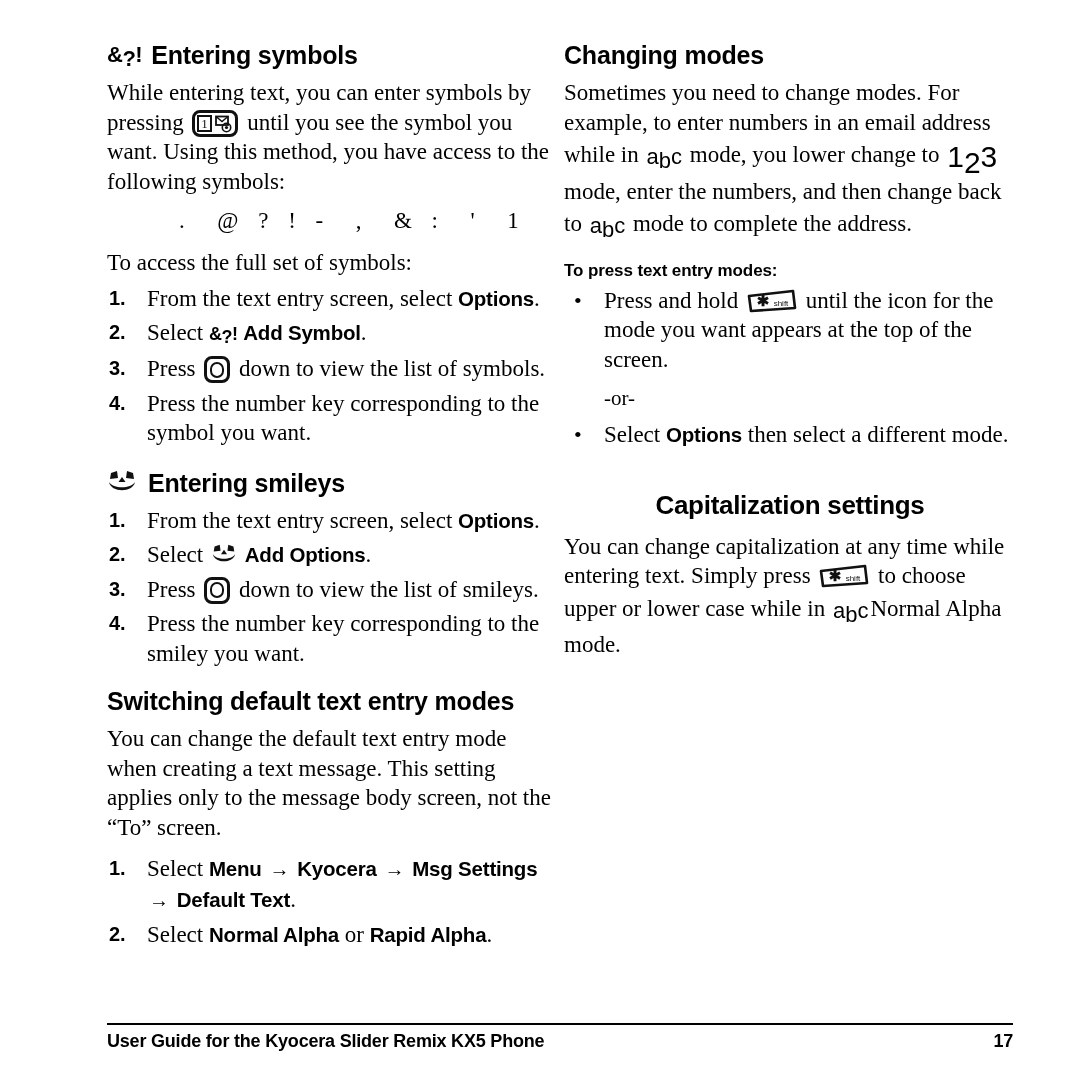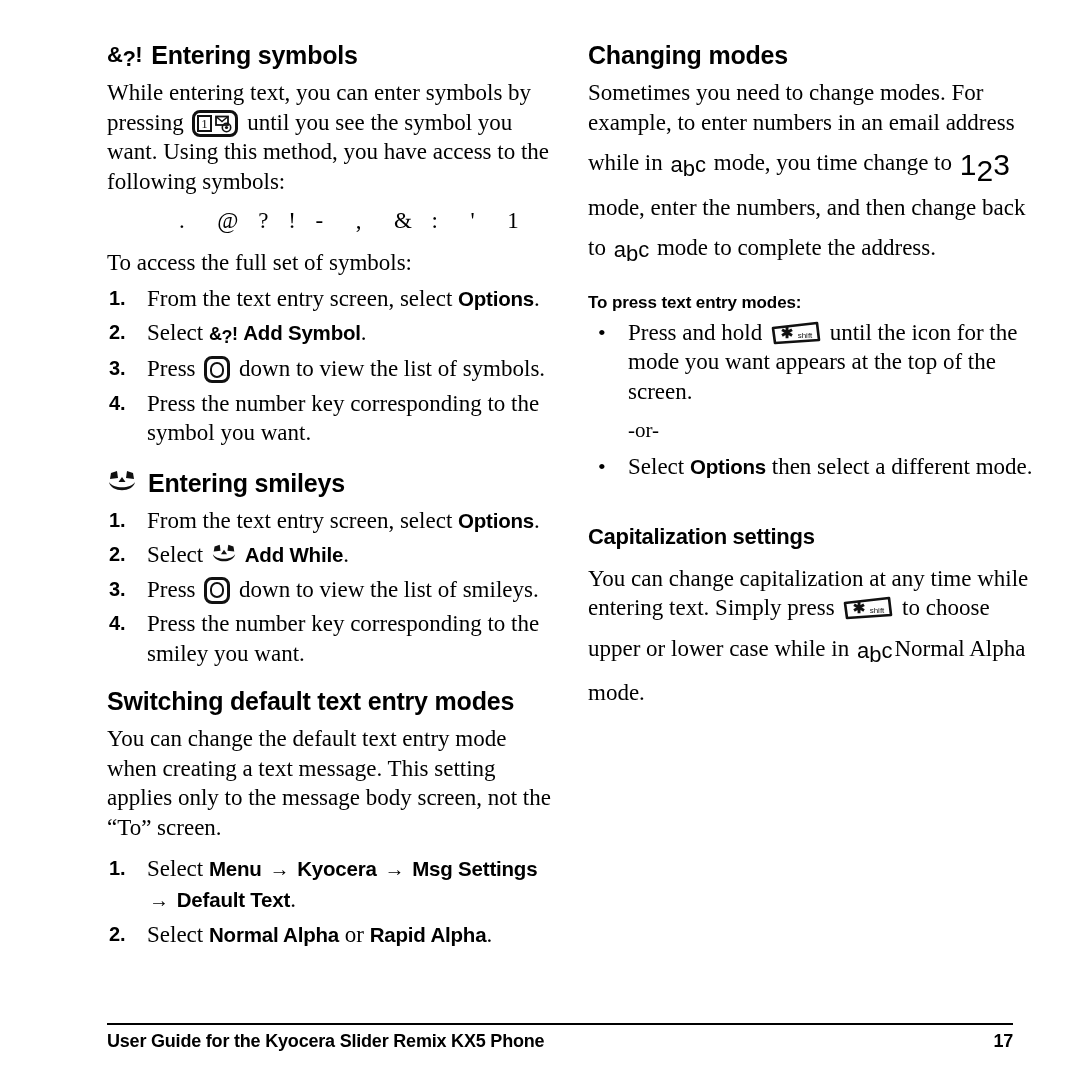--- a/index.html
+++ b/index.html
@@ -36,7 +36,7 @@
     width: 452px;
   }
   .col-left  { left: 107px; }
-  .col-right { left: 588px; }
+  .col-right { left: 564px; }
 
   
   h1.sec-title {

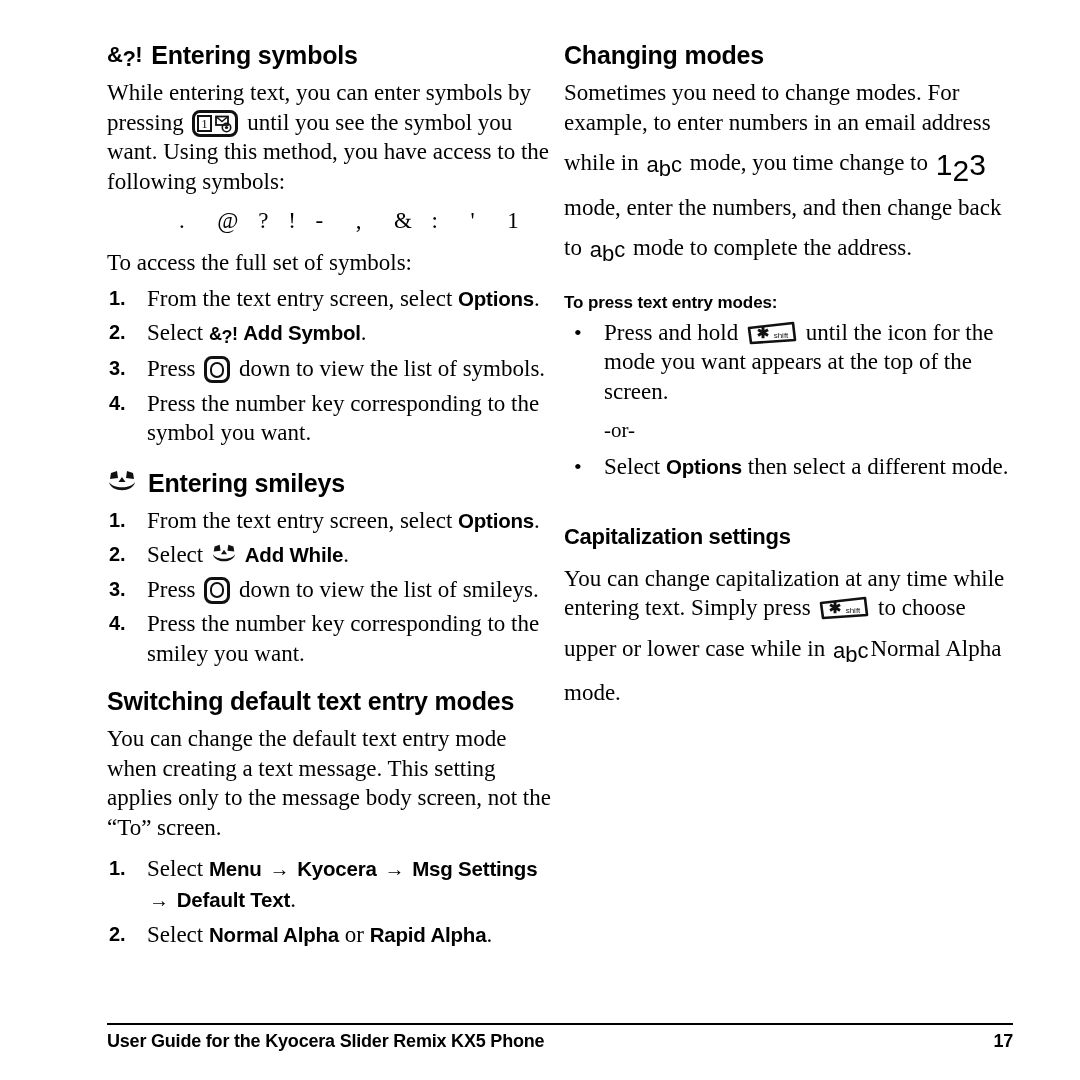--- a/index.html
+++ b/index.html
@@ -153,7 +153,7 @@
     font-weight: normal;
     white-space: nowrap;
     letter-spacing: 0px;
-    margin: 13px 2px;
+    margin: 5px 2px;
   }
   .ico-mode .lo { position: relative; top: 0.2em; }
 

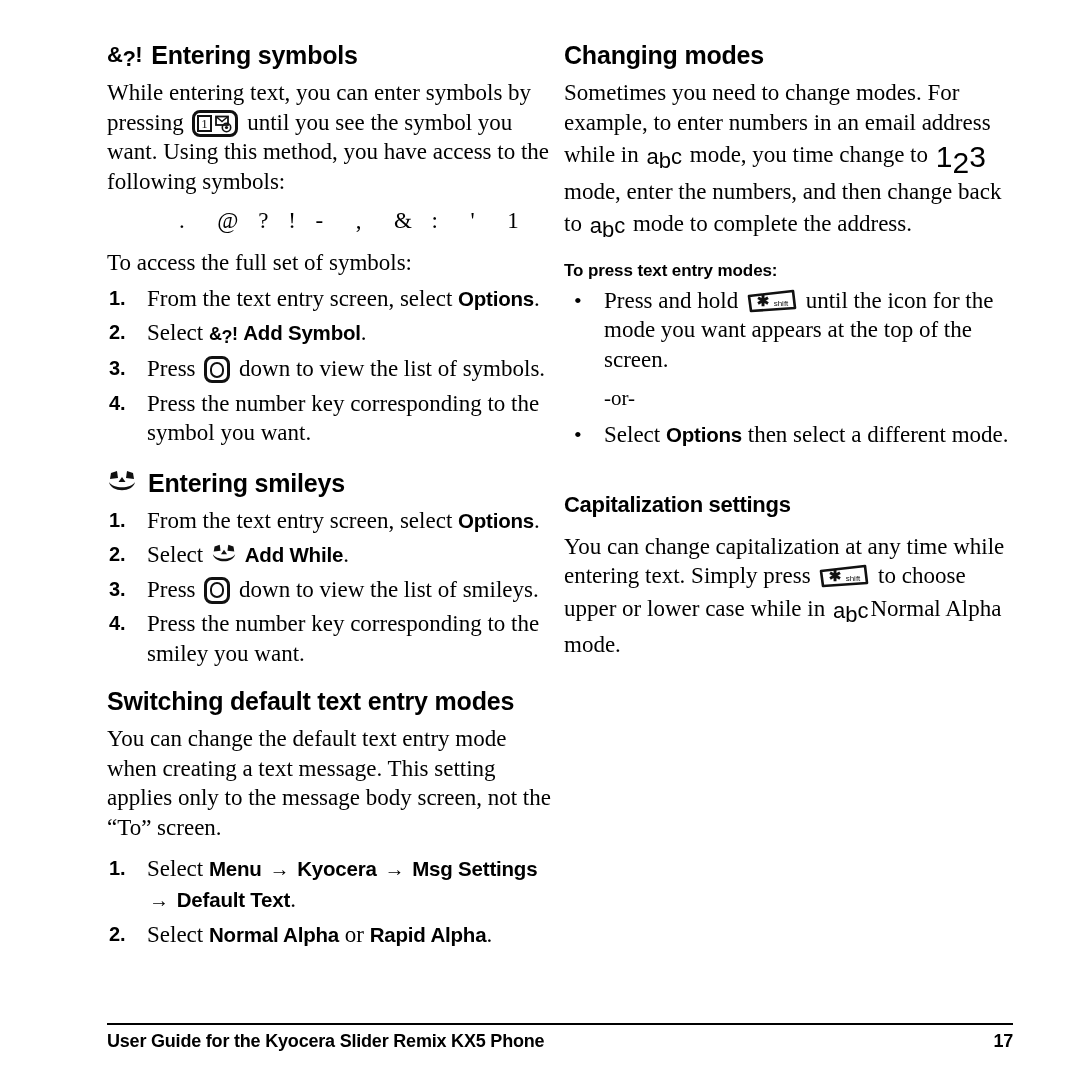--- a/index.html
+++ b/index.html
@@ -372,7 +372,7 @@
       <p class="body">
         <span>Sometimes you need to change modes. For example, to enter numbers in an email address while in</span>
         <span class="ico ico-mode" style="font-size:22px;">a<span class="lo">b</span>c</span>
-        <span>mode, you time change to</span>
+        <span>mode, you lower change to</span>
         <span class="ico ico-mode" style="font-size:30px;">1<span class="lo">2</span>3</span>
         <span>mode, enter the numbers, and then change back to</span>
         <span class="ico ico-mode" style="font-size:22px;">a<span class="lo">b</span>c</span>

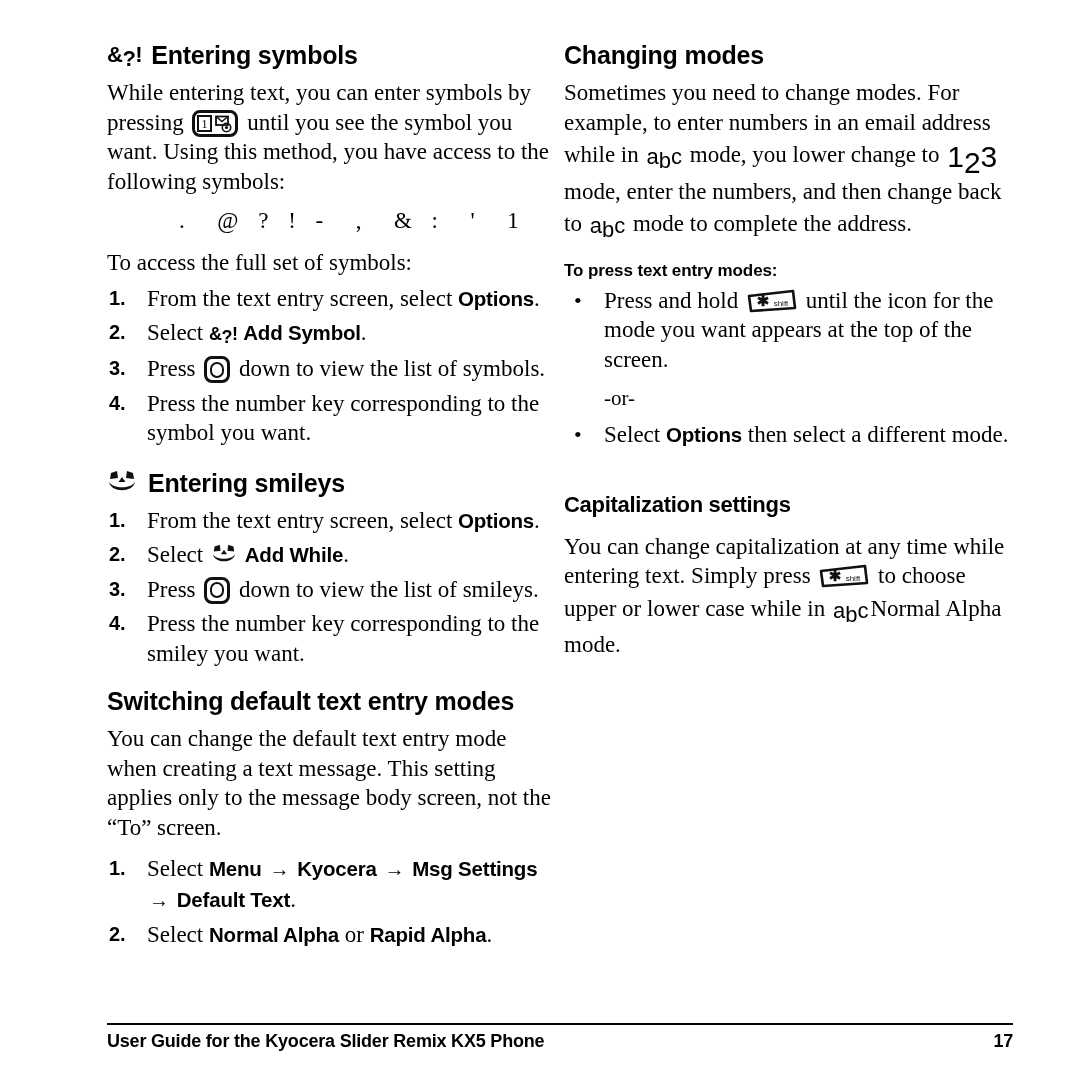--- a/index.html
+++ b/index.html
@@ -42,10 +42,11 @@
   h1.sec-title {
     font-family: "Liberation Sans", sans-serif;
     font-weight: bold;
-    font-size: 22px;
+    font-size: 26px;
     line-height: 34px;
     margin: 0 0 10px 0;
     letter-spacing: -0.3px;
+    text-align: center;
   }
   h2.sub-title {
     font-family: "Liberation Sans", sans-serif;

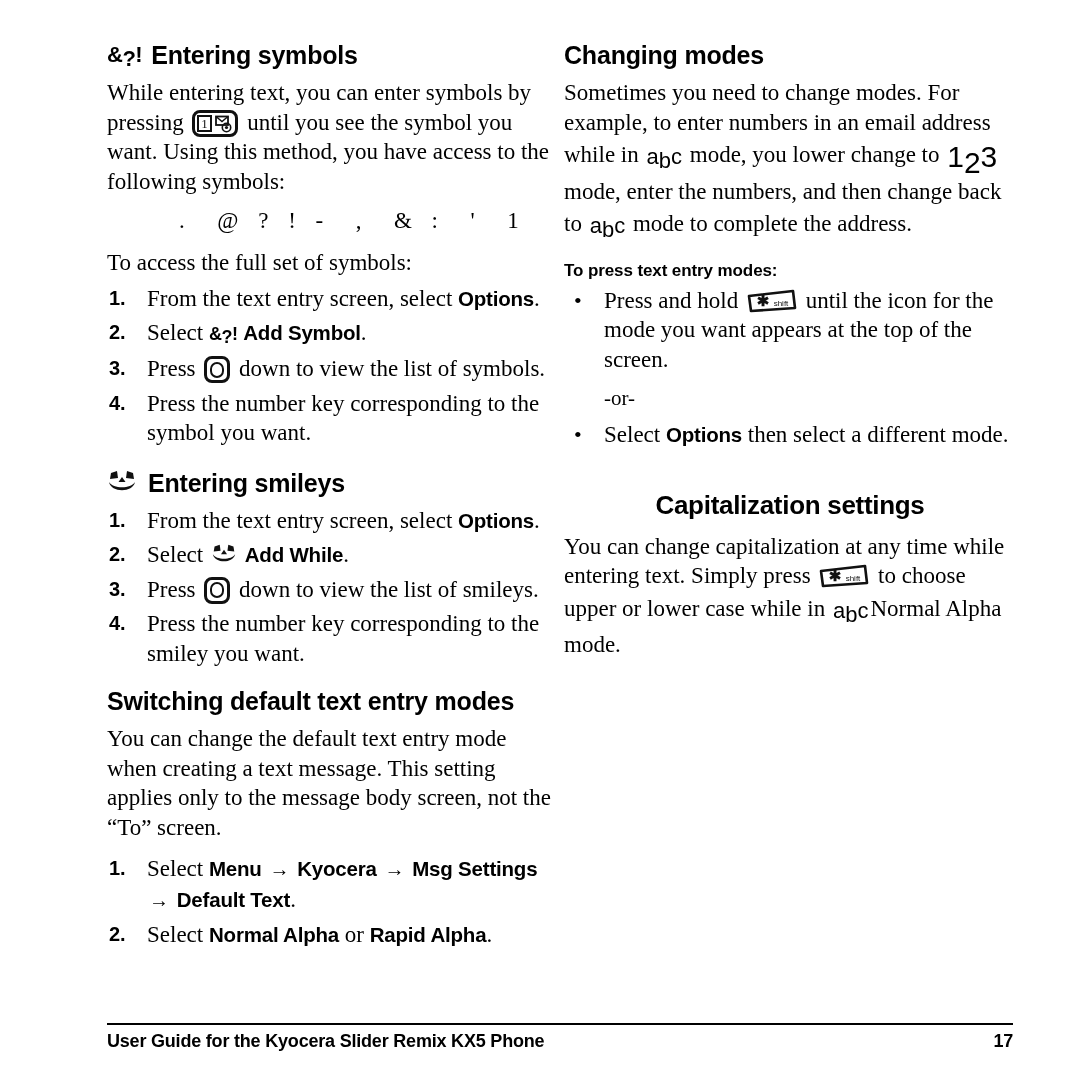--- a/index.html
+++ b/index.html
@@ -321,7 +321,7 @@
               <path d="M2 13 C4 24, 26 24, 28 13 C24 20, 6 20, 2 13 Z" fill="#111"></path>
             </svg>
           </span>
-          <span class="b">Add While</span><span>.</span>
+          <span class="b">Add Options</span><span>.</span>
         </li>
         <li>
           <span class="num">3.</span>

